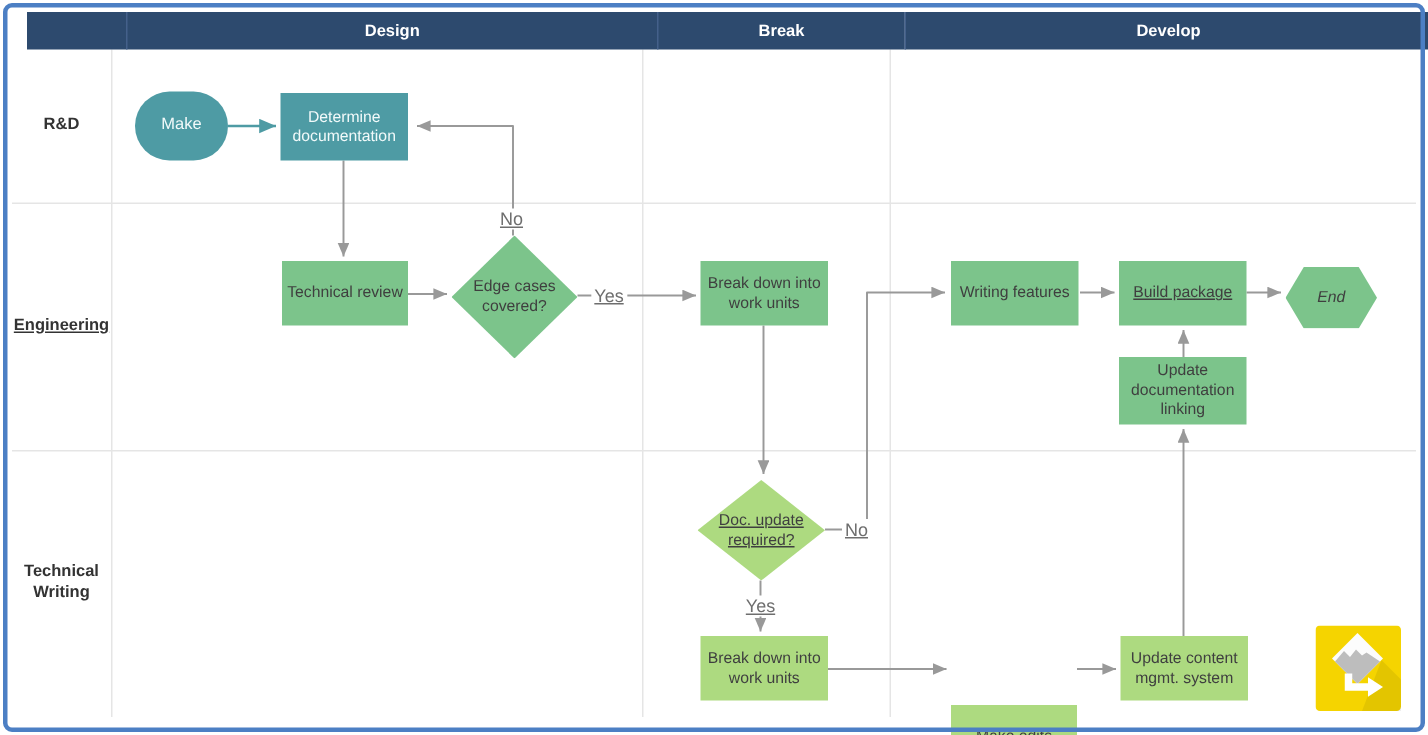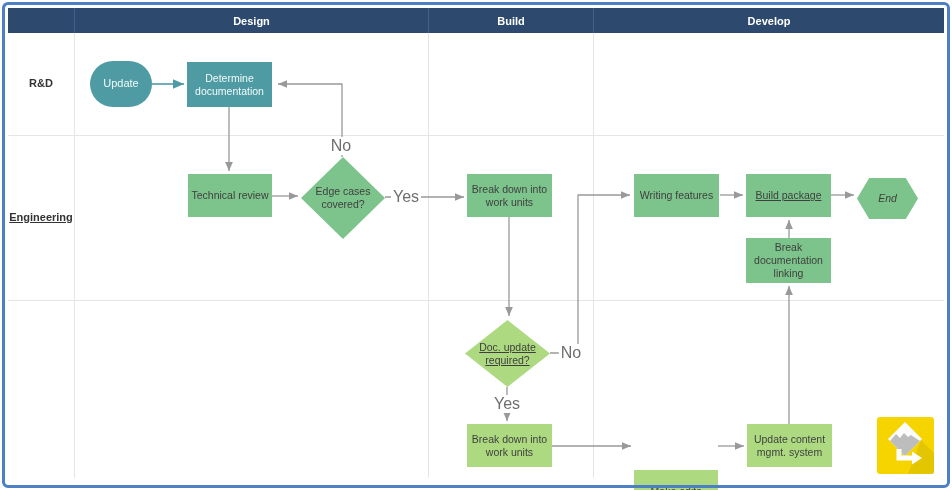--- a/index.html
+++ b/index.html
@@ -15,7 +15,7 @@
   .col-header{
     position:absolute;top:8px;height:25px;background:#2D4A6E;color:#ffffff;
     font-size:11px;font-weight:bold;display:flex;align-items:center;justify-content:center;
-    box-sizing:border-box;z-index:3;
+    box-sizing:border-box;z-index:3;margin-left:10px;
   }
   .col-header.sep{border-left:1px solid #44608A;}
   

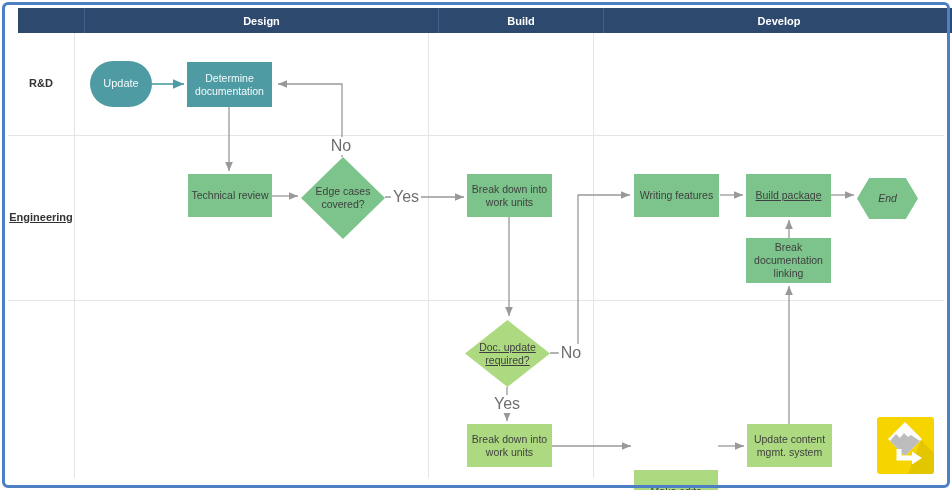--- a/index.html
+++ b/index.html
@@ -53,7 +53,7 @@
 
   <div class="col-header" style="left:8px;width:66px;"></div>
   <div class="col-header sep" style="left:74px;width:354px;">Design</div>
-  <div class="col-header sep" style="left:428px;width:165px;">Build</div>
+  <div class="col-header sep" style="left:428px;width:165px;">Break</div>
   <div class="col-header sep" style="left:593px;width:351px;">Develop</div>
 
   <div class="grid-v" style="left:74px;top:33px;height:445px;"></div>

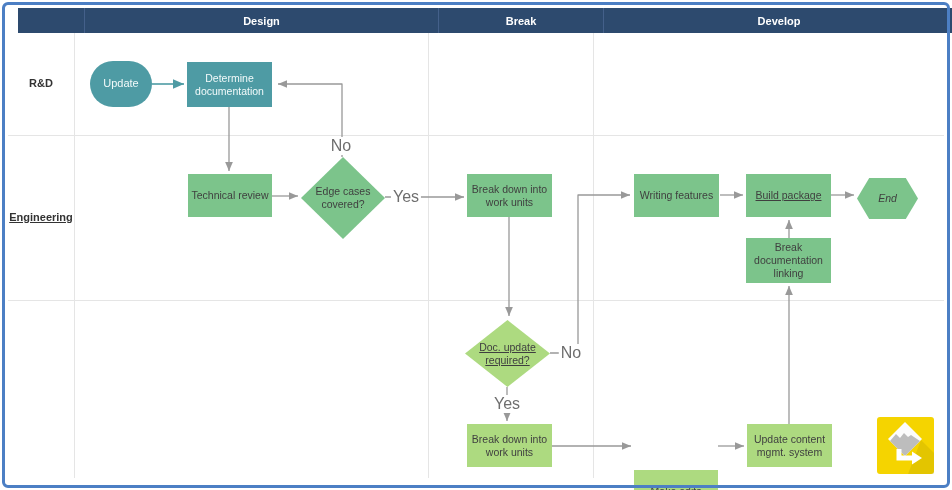--- a/index.html
+++ b/index.html
@@ -97,7 +97,7 @@
   <span class="edge-label" style="left:571px;top:353px;">No</span>
   <span class="edge-label" style="left:507px;top:404px;">Yes</span>
 
-  <div class="node teal stadium" style="left:90px;top:61px;width:62px;height:46px;">Update</div>
+  <div class="node teal stadium" style="left:90px;top:61px;width:62px;height:46px;">Make</div>
   <div class="node teal" style="left:187px;top:62px;width:85px;height:45px;">Determine documentation</div>
   <div class="node green" style="left:188px;top:174px;width:84px;height:43px;">Technical review</div>
   <div class="node green diamond" style="left:301px;top:157px;width:84px;height:82px;">Edge cases covered?</div>

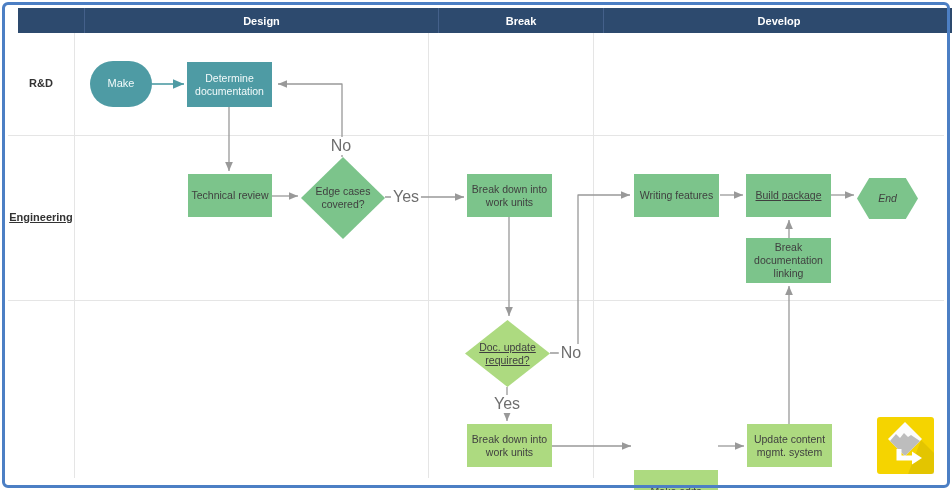--- a/index.html
+++ b/index.html
@@ -41,8 +41,8 @@
   
   .connector-layer{position:absolute;left:0;top:0;z-index:4;pointer-events:none;}
   .edge-label{
-    position:absolute;transform:translate(-50%,-50%);font-size:16px;color:#6E6E6E;
-    background:#ffffff;padding:0 2px;z-index:6;white-space:nowrap;
+    position:absolute;transform:translate(-50%,-50%);font-size:12px;color:#6E6E6E;
+    background:#ffffff;padding:0 2px;z-index:6;white-space:nowrap;text-decoration:underline;
   }
   .logo{position:absolute;left:877px;top:417px;width:57px;height:57px;z-index:7;}
 </style>

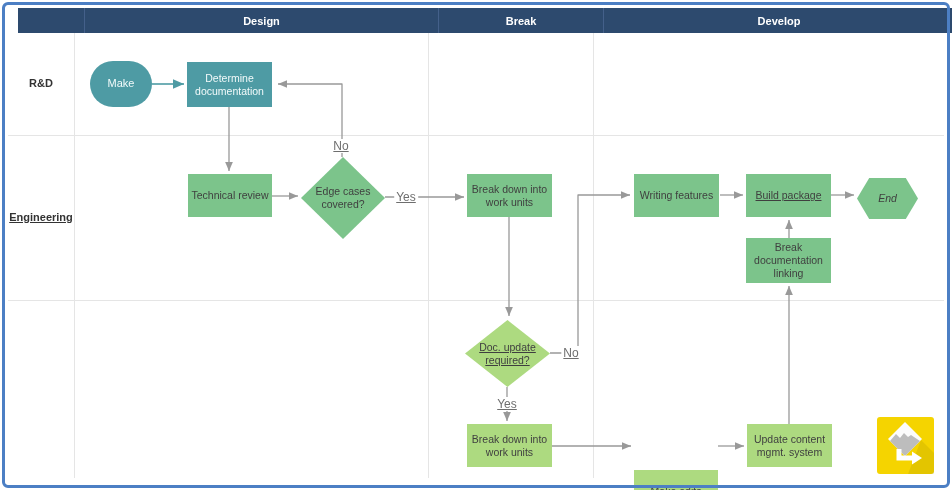--- a/index.html
+++ b/index.html
@@ -105,7 +105,7 @@
   <div class="node green" style="left:634px;top:174px;width:85px;height:43px;">Writing features</div>
   <div class="node green" style="left:746px;top:174px;width:85px;height:43px;text-decoration:underline;">Build package</div>
   <div class="node green hex" style="left:857px;top:178px;width:61px;height:41px;font-style:italic;">End</div>
-  <div class="node green" style="left:746px;top:238px;width:85px;height:45px;">Break documentation linking</div>
+  <div class="node green" style="left:746px;top:238px;width:85px;height:45px;">Update documentation linking</div>
   <div class="node lgreen diamond" style="left:465px;top:320px;width:85px;height:67px;text-decoration:underline;">Doc. update required?</div>
   <div class="node lgreen" style="left:467px;top:424px;width:85px;height:43px;">Break down into work units</div>
   <div class="node lgreen" style="left:634px;top:424px;width:84px;height:43px;margin-top:46px;">Make edits</div>

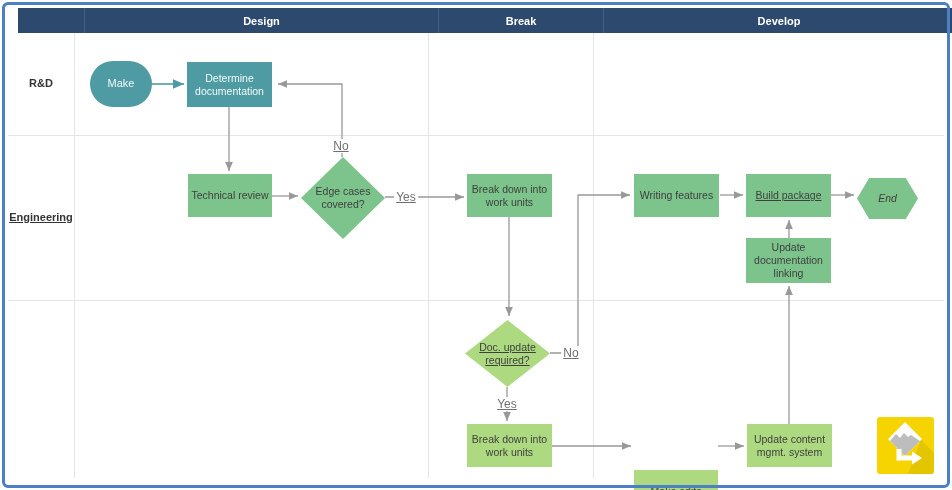--- a/index.html
+++ b/index.html
@@ -64,6 +64,7 @@
 
   <div class="lane-label" style="top:33px;height:102px;">R&amp;D</div>
   <div class="lane-label" style="top:135px;height:165px;text-decoration:underline;">Engineering</div>
+  <div class="lane-label" style="top:300px;height:178px;">Technical Writing</div>
 
   <svg class="connector-layer" width="952" height="490">
     <defs>

